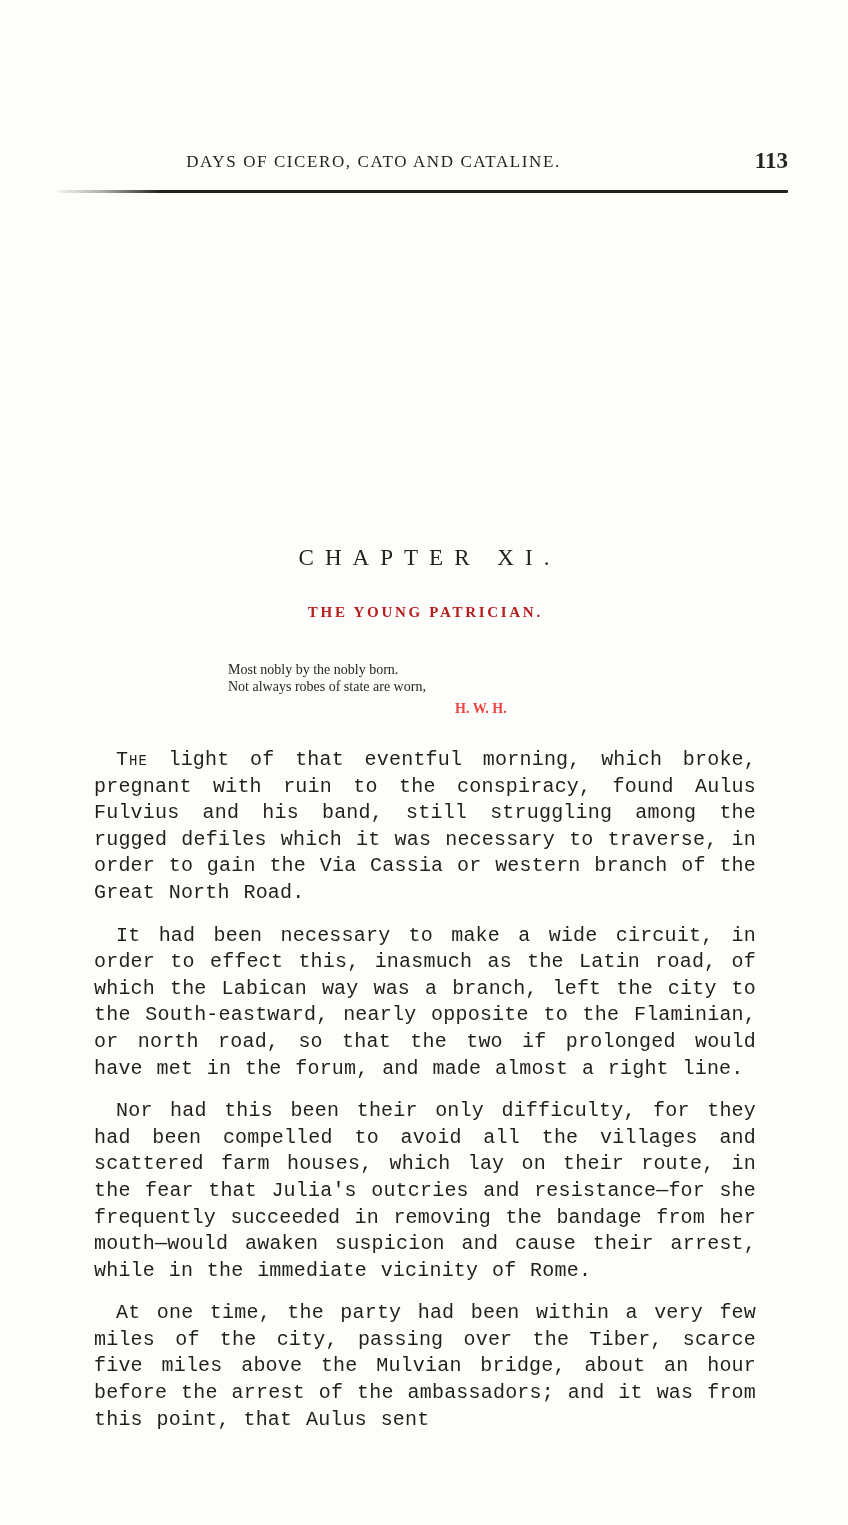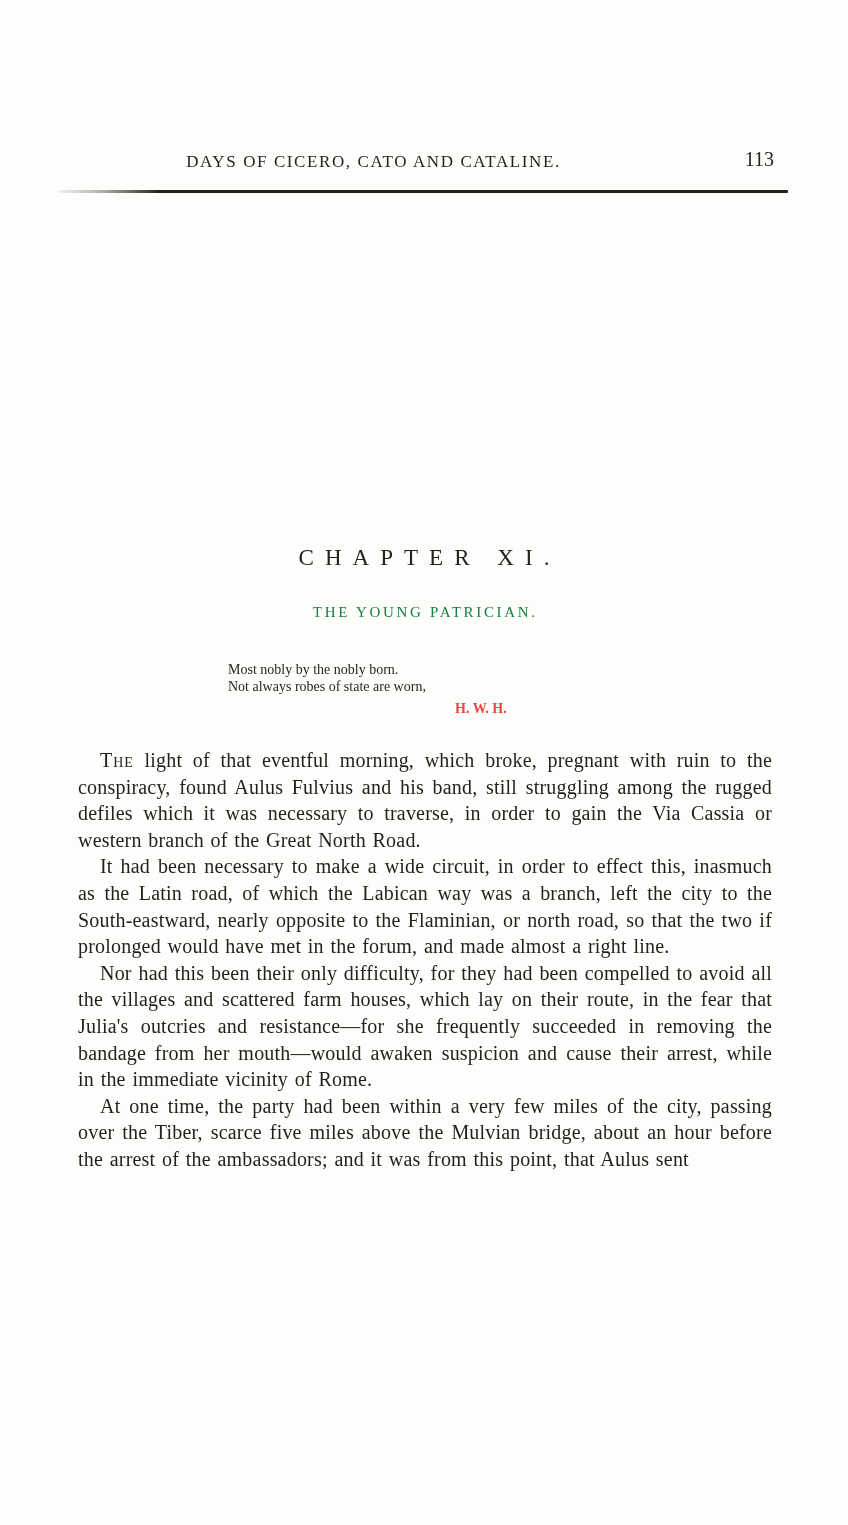--- a/index.html
+++ b/index.html
@@ -38,10 +38,10 @@
   }
   .page-number {
     position: absolute;
-    right: 16px;
+    right: 2px;
     top: -4px;
-    font-size: 20px;
-    font-weight: normal;
+    font-size: 23px;
+    font-weight: bold;
     color: #26221f;
   }
   .header-rule {

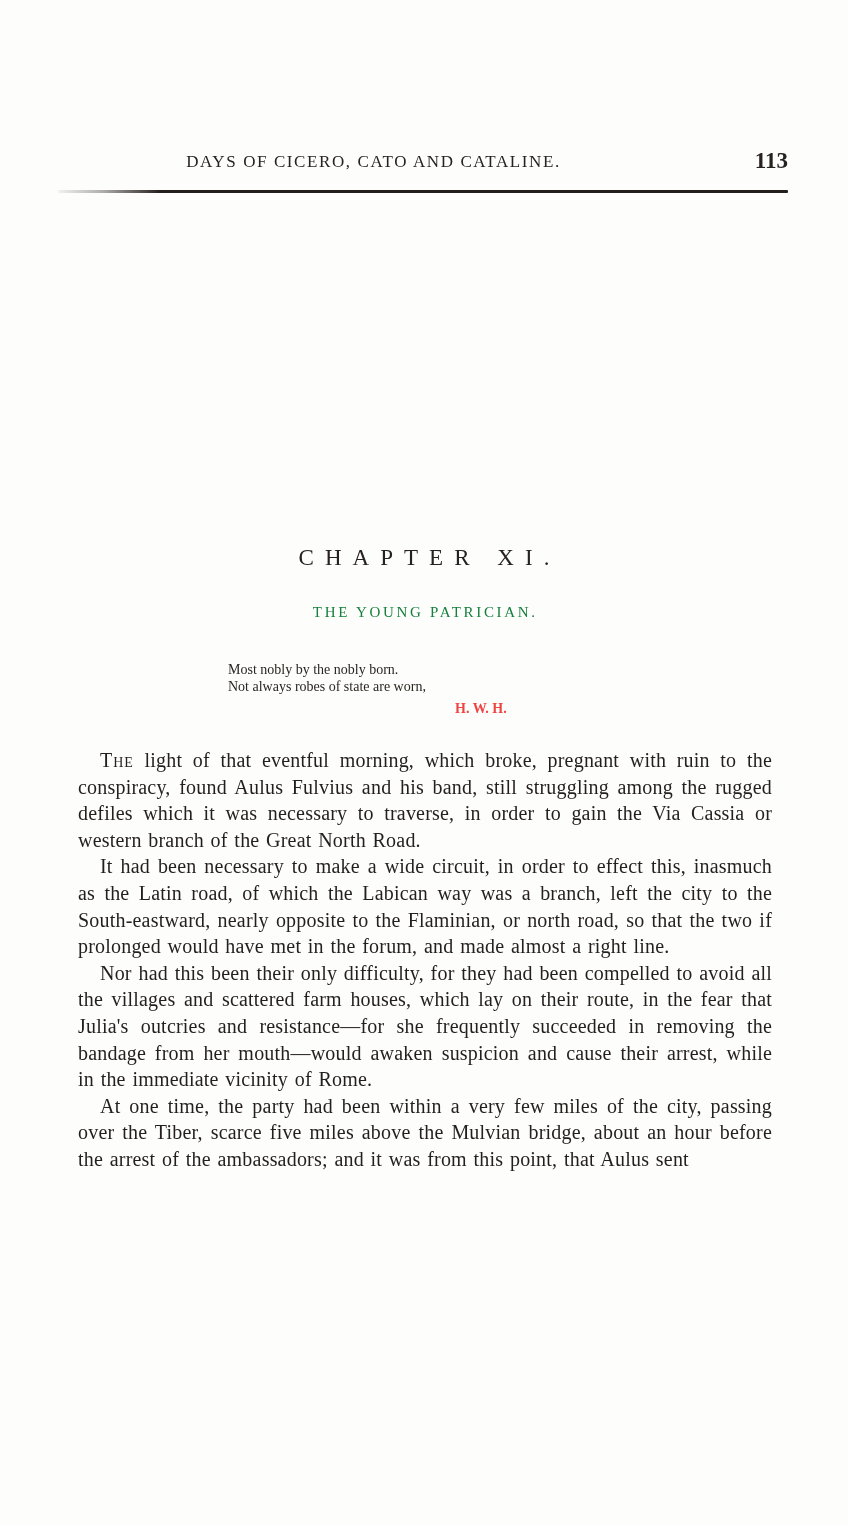--- a/index.html
+++ b/index.html
@@ -70,10 +70,10 @@
     margin-top: 33px;
     text-align: center;
     font-size: 15px;
-    font-weight: normal;
+    font-weight: bold;
     letter-spacing: 0.18em;
     text-indent: 0.18em;
-    color: #15803d;
+    color: #b91c1c;
   }
 
   

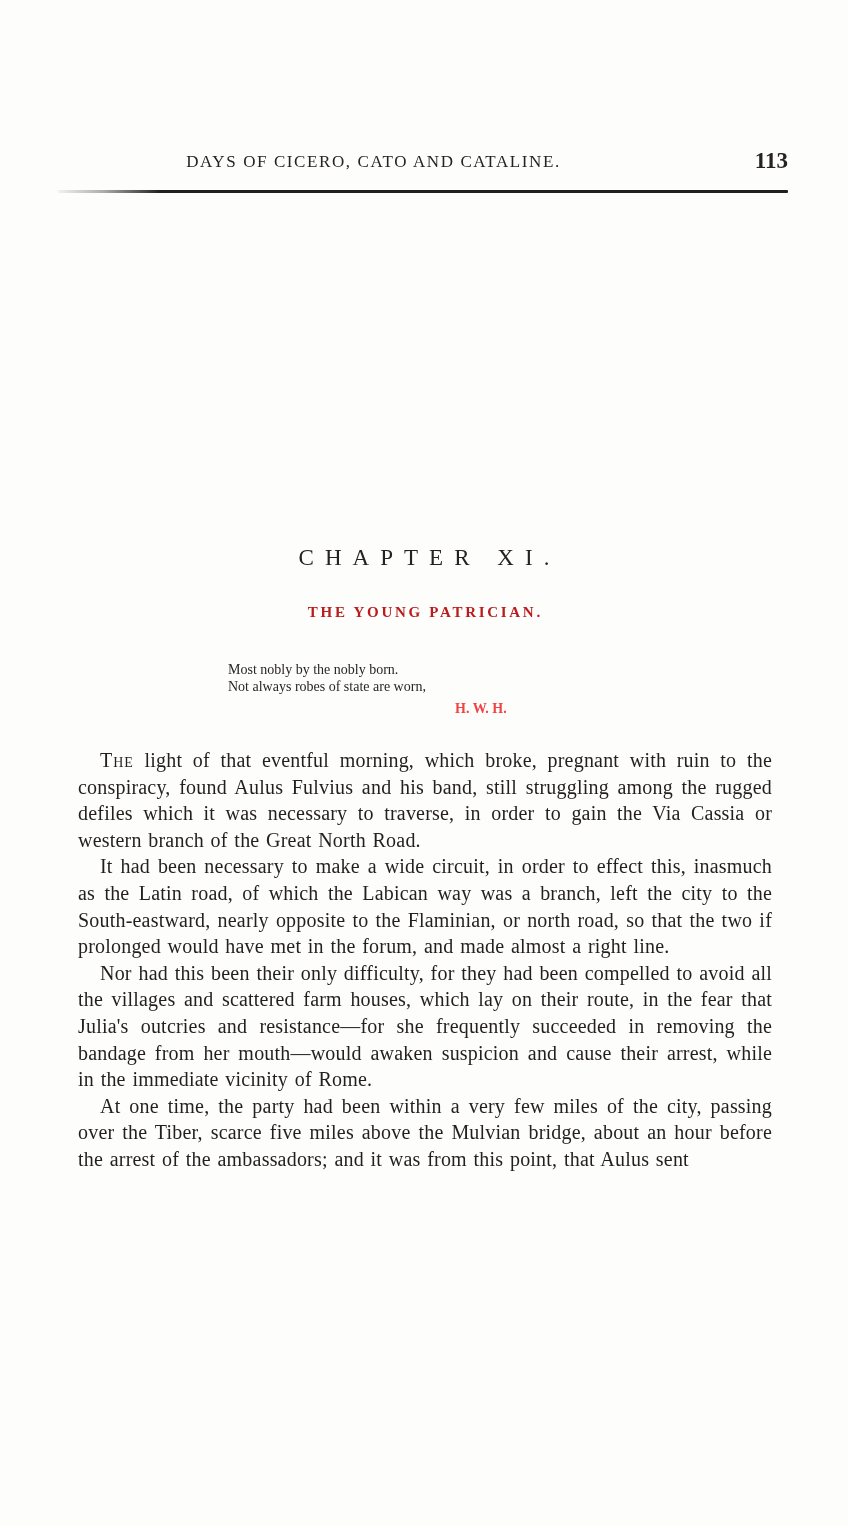--- a/index.html
+++ b/index.html
@@ -105,8 +105,9 @@
     color: #231f1c;
   }
   .body-text p {
-    margin: 0;
+    margin: 16px;
     text-indent: 22px;
+    font-family: Liberation Mono, monospace;
   }
   .smallcaps {
     font-variant: small-caps;

